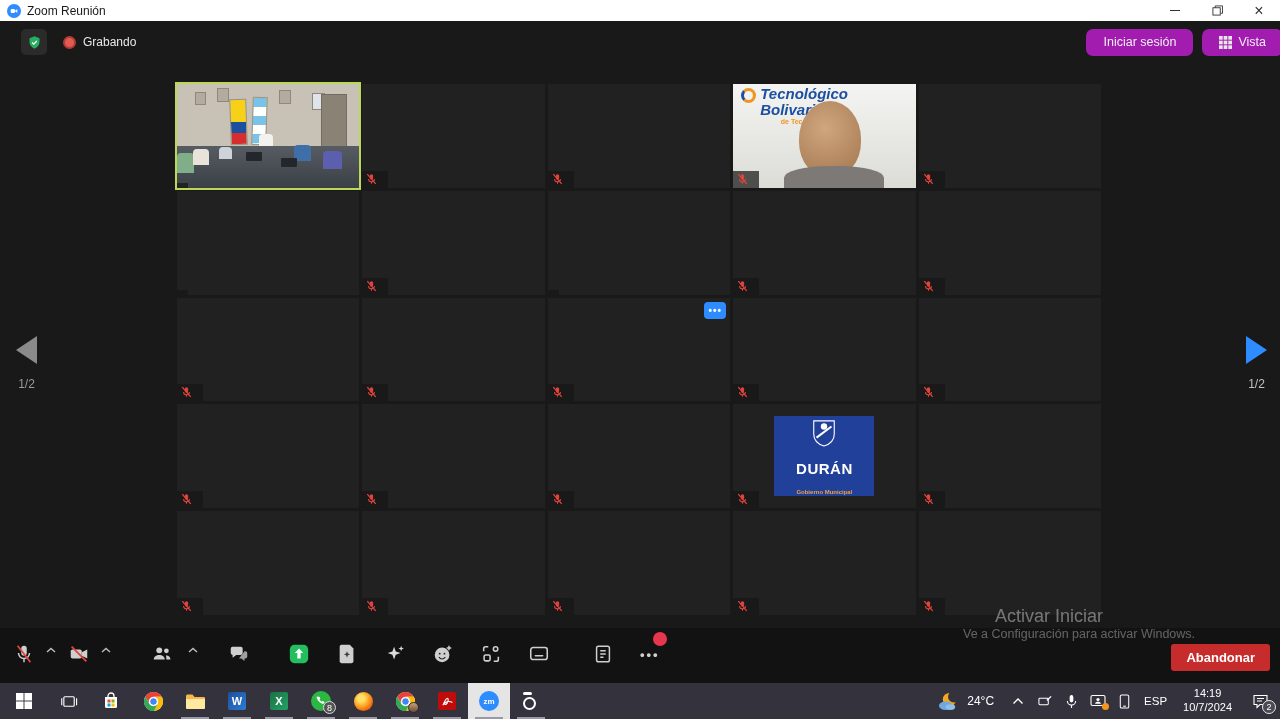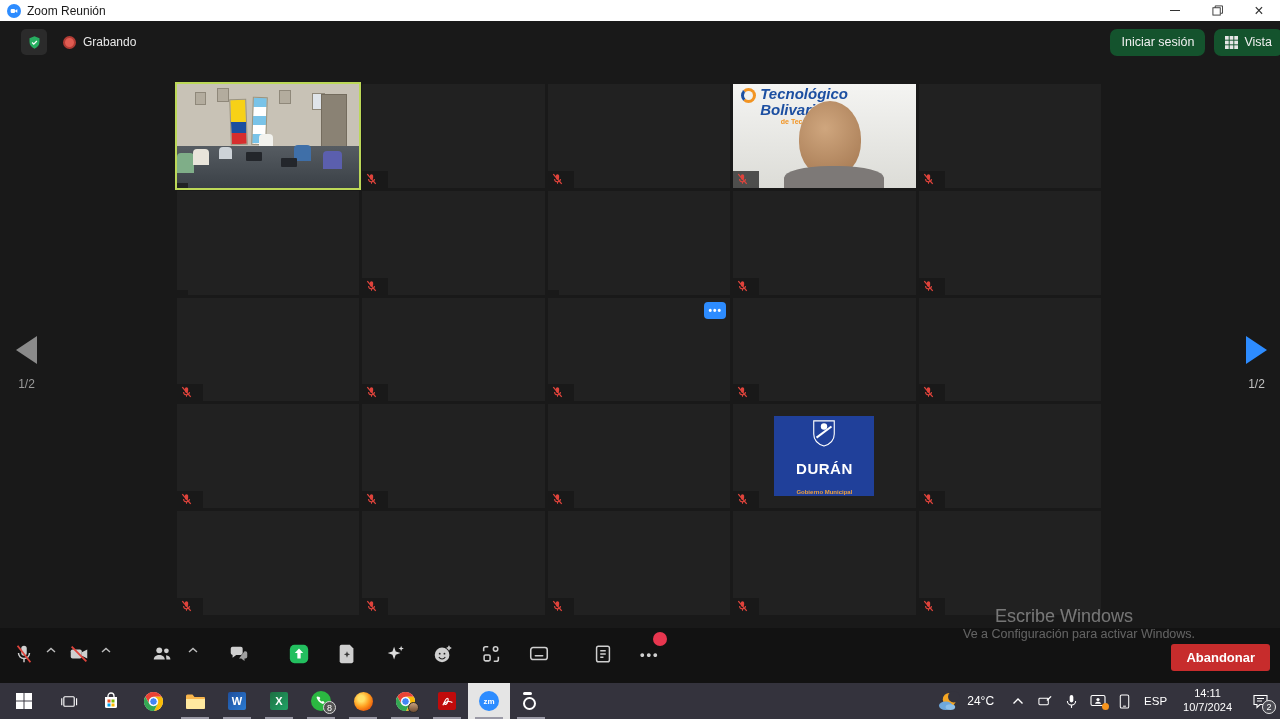--- a/index.html
+++ b/index.html
@@ -23,7 +23,7 @@
   .recdot{width:13px;height:13px;border-radius:50%;background:#e05c52;border:2px solid #b23c35}
   .reclabel{color:#e8e8e8;font-size:12px}
   .meetbar-right{margin-left:auto;display:flex;gap:9px;margin-right:9px}
-  .pill{height:27px;background:#14532d;border-radius:7px;display:flex;align-items:center;gap:6px;padding:0 11px;color:#f0f0f0;font-size:12.5px}
+  .pill{height:27px;background:#a21caf;border-radius:7px;display:flex;align-items:center;gap:6px;padding:0 17px;color:#f0f0f0;font-size:12.5px}
 
   
   .grid{position:absolute;left:177px;top:84px;width:924px;height:531px;display:grid;grid-template-columns:repeat(5,1fr);grid-template-rows:repeat(5,1fr);gap:3px;z-index:2}

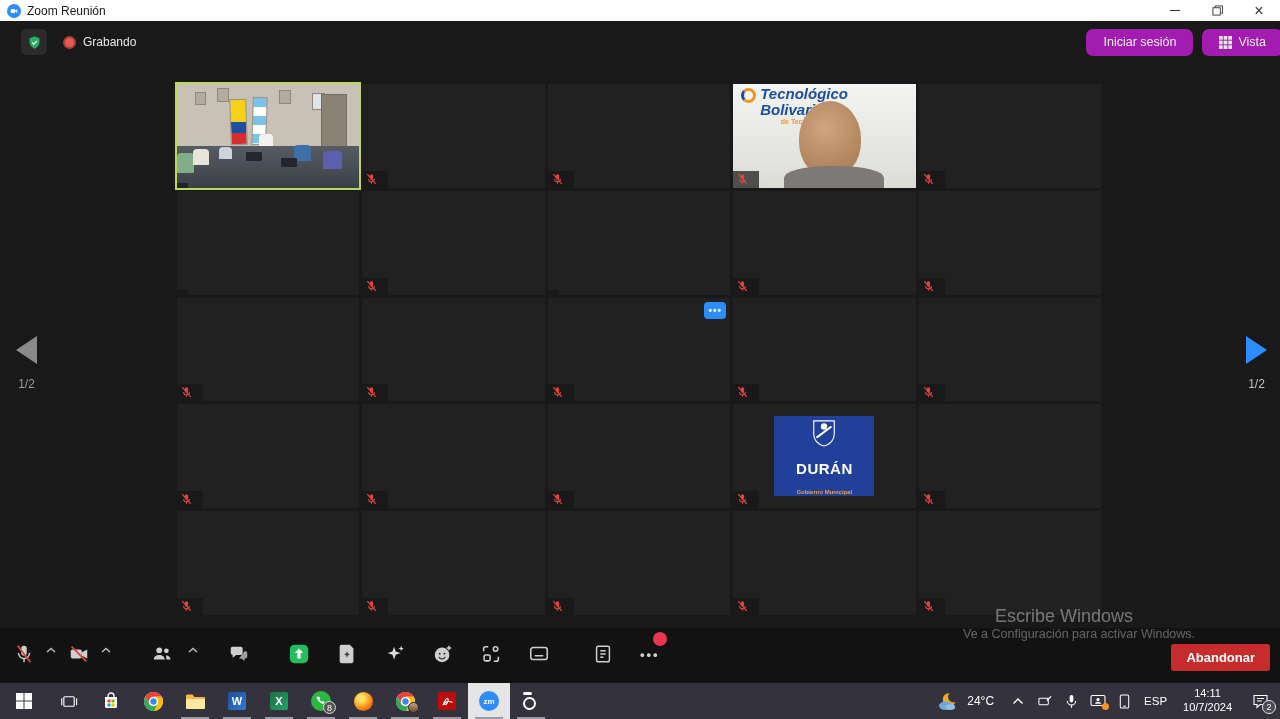--- a/index.html
+++ b/index.html
@@ -531,7 +531,7 @@
 </div>
 
 <div class="watermark">
-  <div class="wm1">Escribe Windows</div>
+  <div class="wm1">Activar Iniciar</div>
   <div class="wm2">Ve a Configuración para activar Windows.</div>
 </div>
 

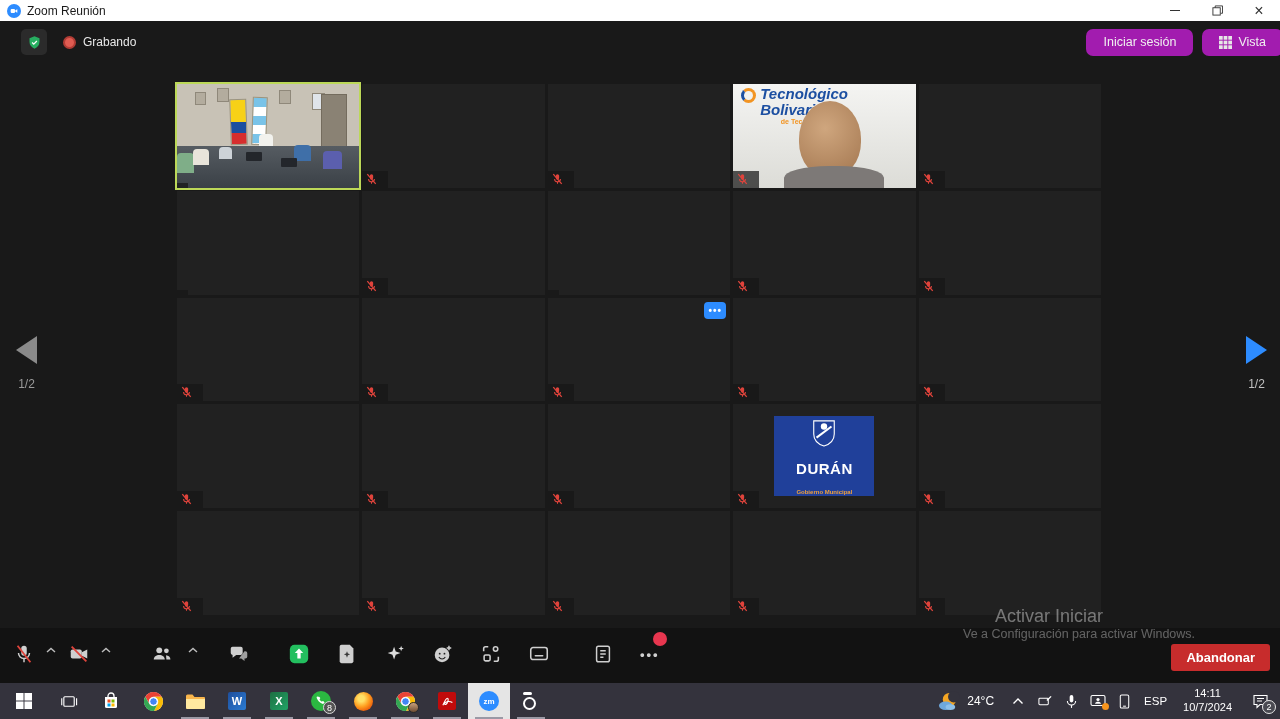--- a/index.html
+++ b/index.html
@@ -848,7 +848,7 @@
     </span>
   <span class="tk-lang">ESP</span>
   <span class="tk-clock">
-    <span>14:11</span>
+    <span>14:19</span>
     <span>10/7/2024</span>
   </span>
   <span class="tk-notif">

